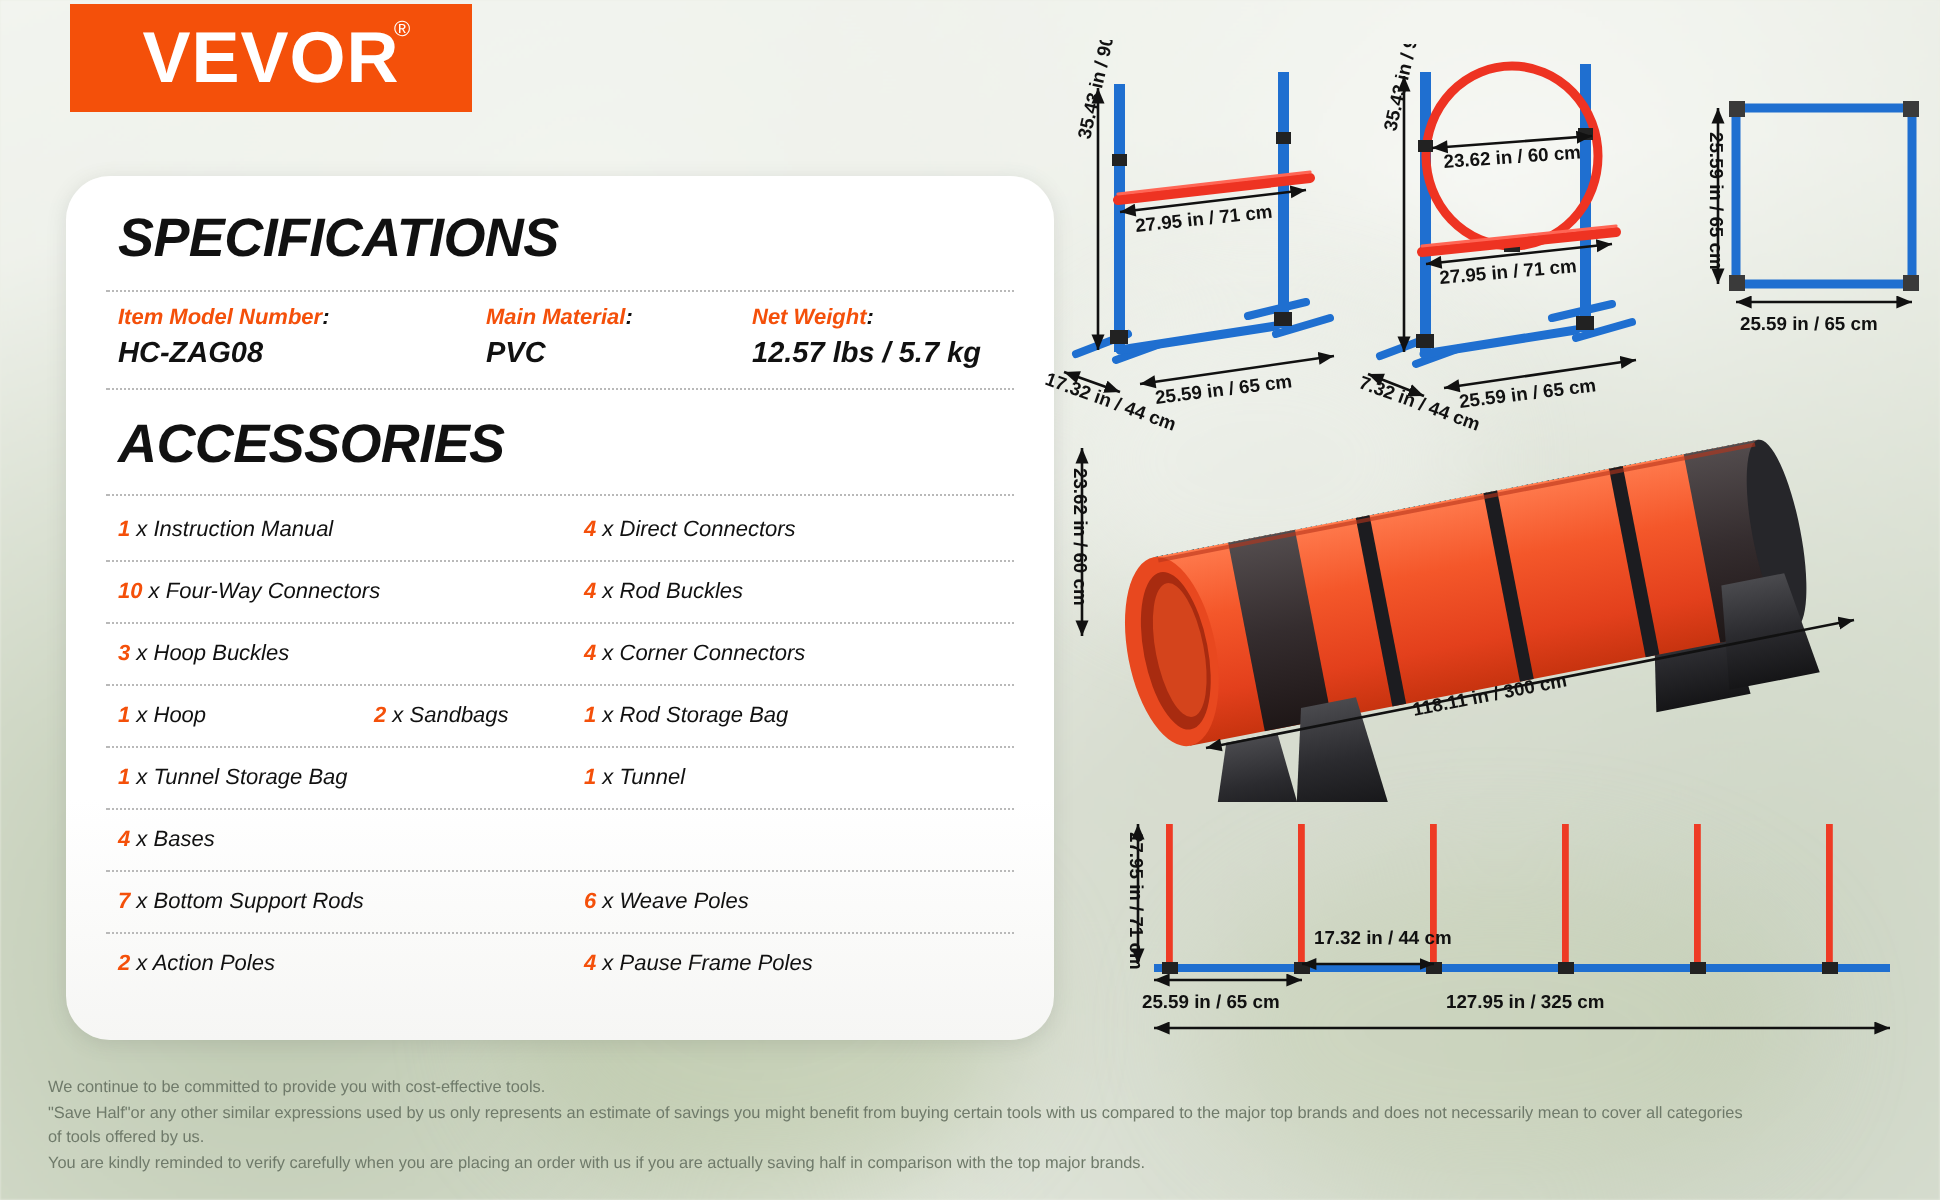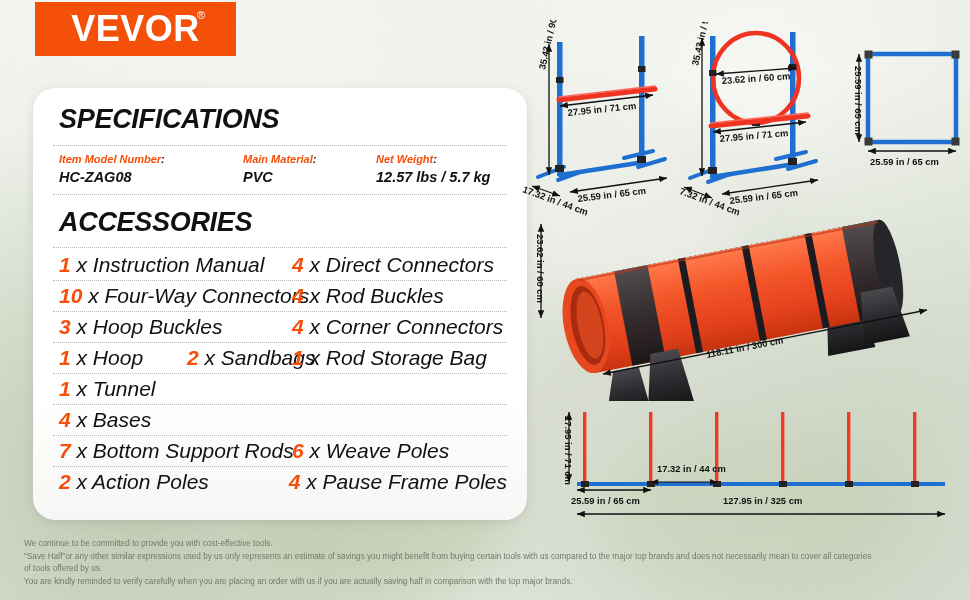--- a/index.html
+++ b/index.html
@@ -114,7 +114,7 @@
     padding-left: 6px;
   }
   .acc-item {
-    font-size: 21px;
+    font-size: 11px;
     font-style: italic;
     color: #111;
     white-space: nowrap;

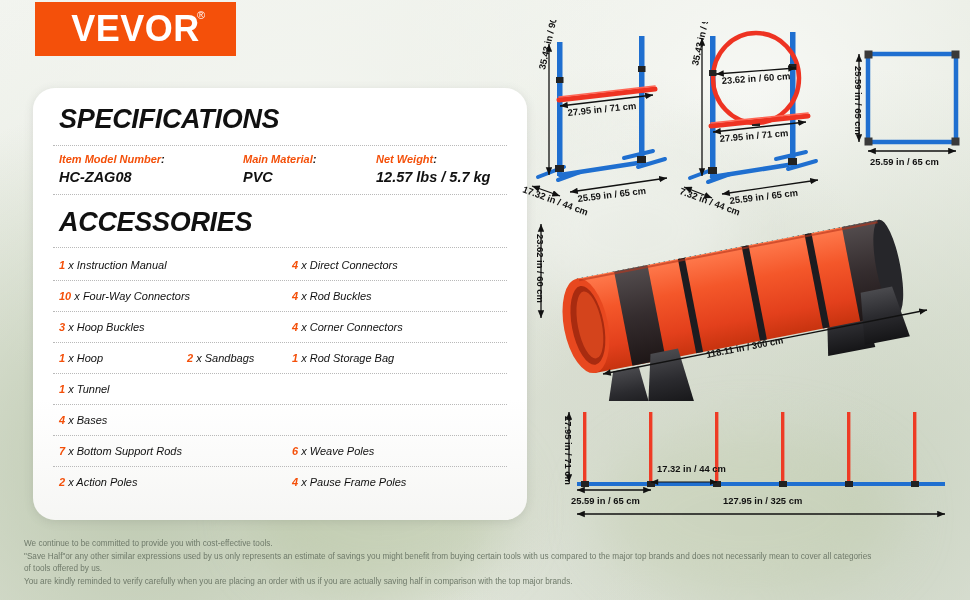--- a/index.html
+++ b/index.html
@@ -215,6 +215,7 @@
     <div class="dotline"></div>
 
     <div class="acc-row">
+      <div class="acc-item col1wide"><span class="qty">1</span> x <span>Tunnel Storage Bag</span></div>
       <div class="acc-item"><span class="qty">1</span> x <span>Tunnel</span></div>
     </div>
     <div class="dotline"></div>

